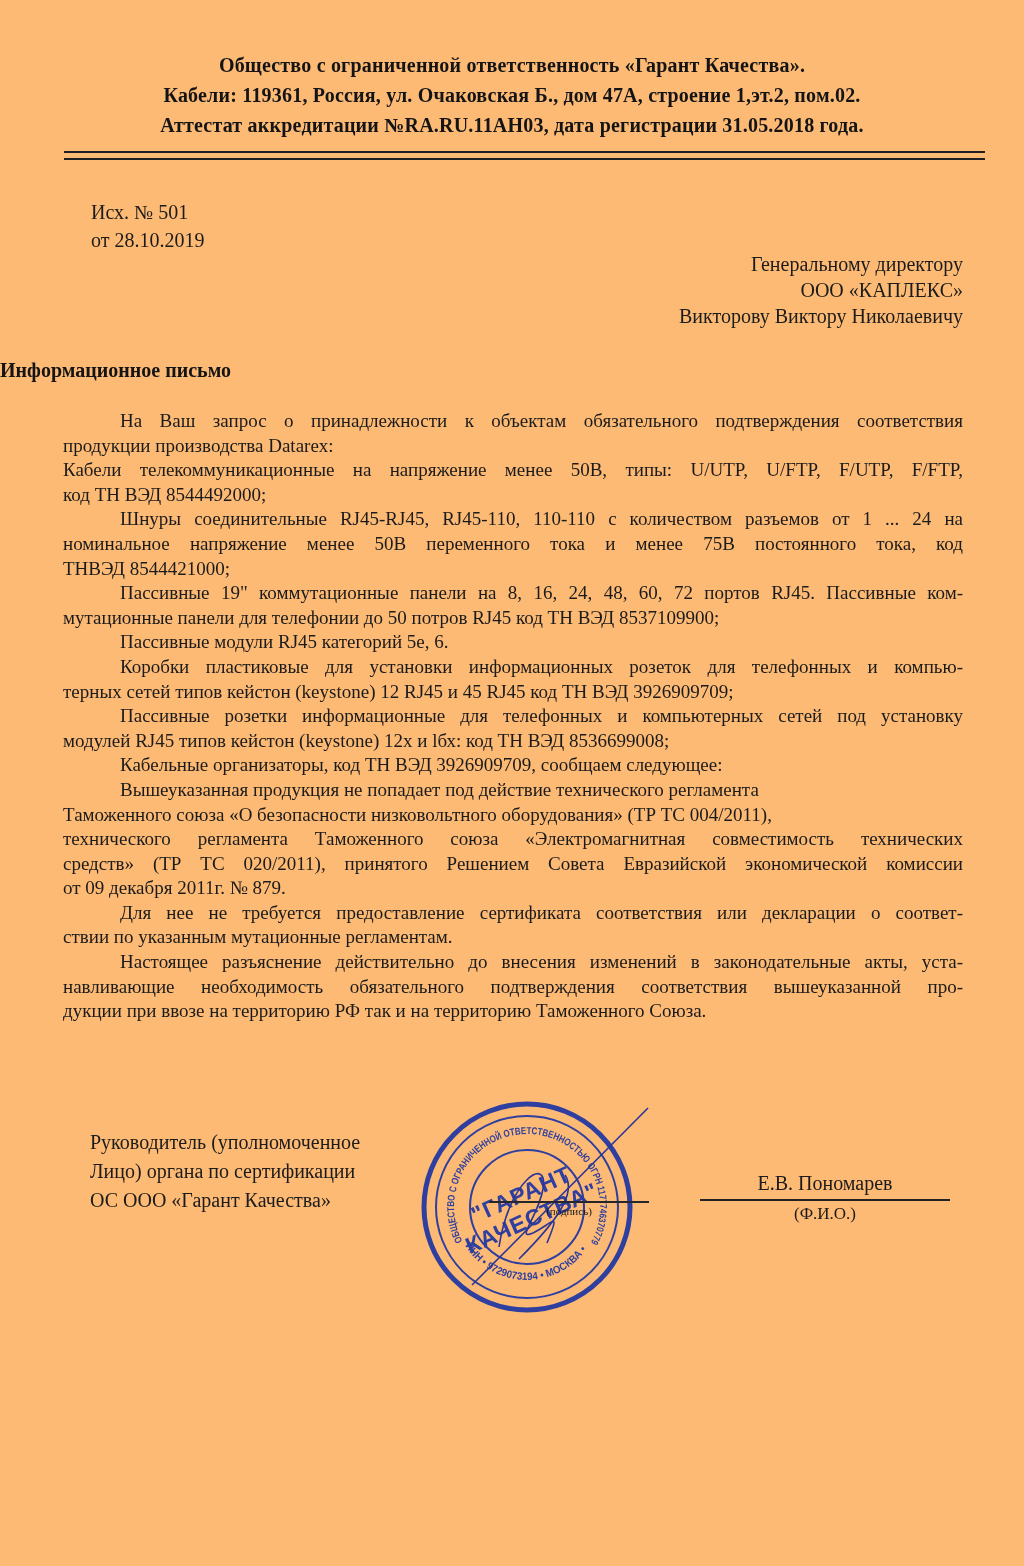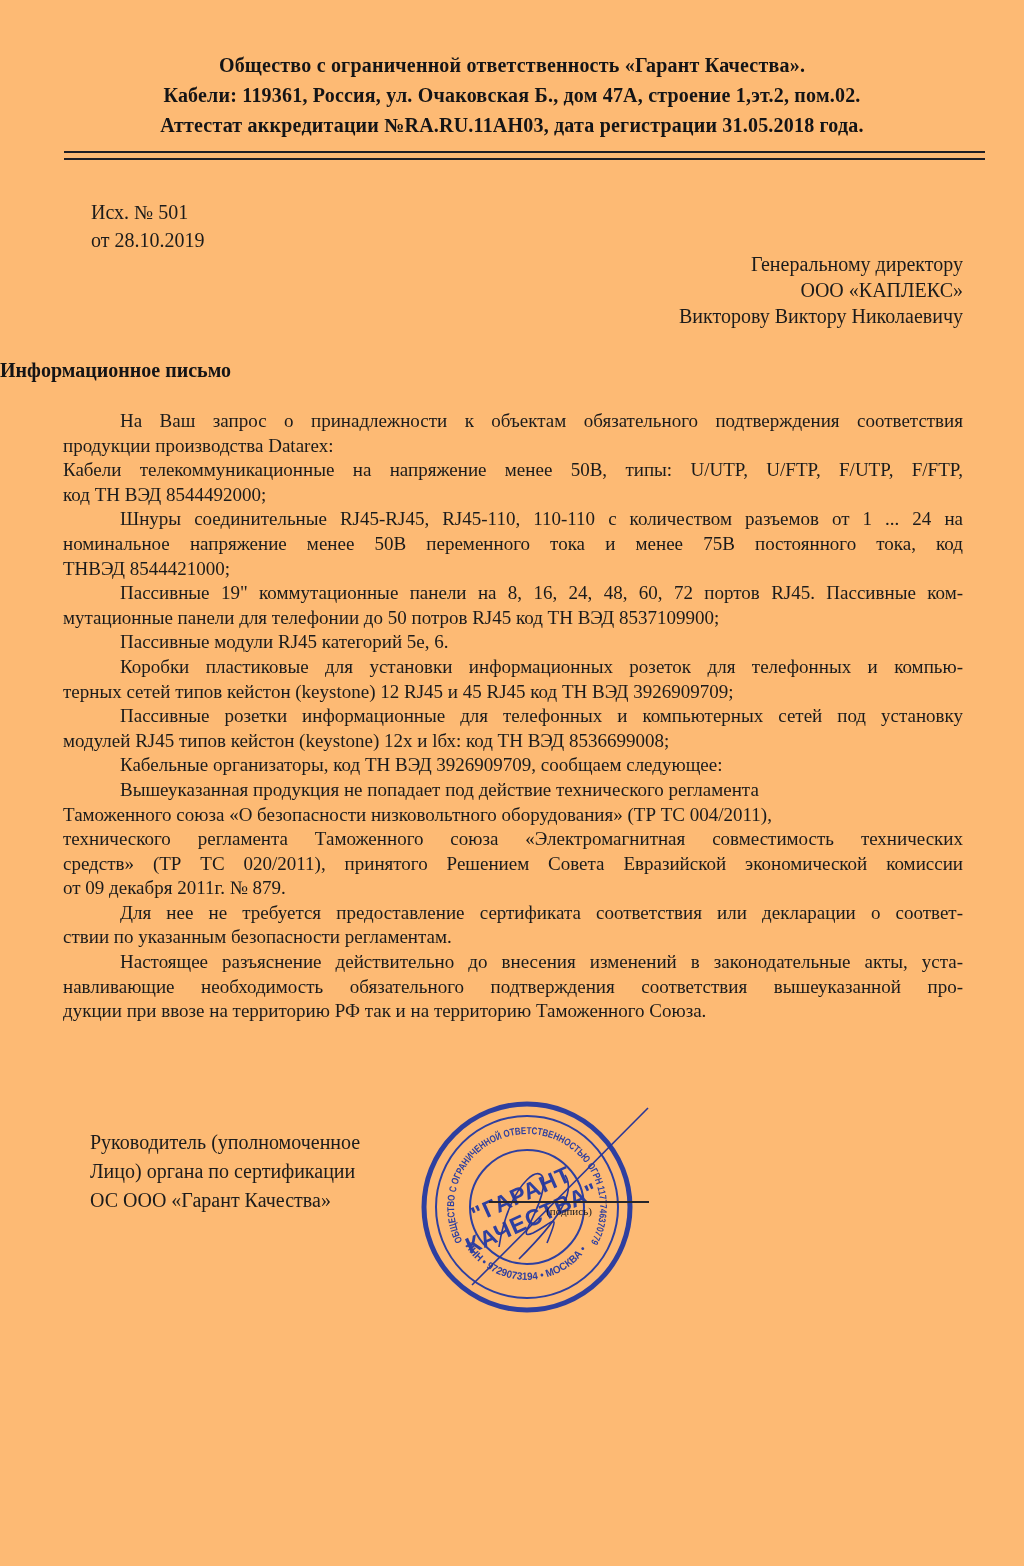--- a/index.html
+++ b/index.html
@@ -75,7 +75,7 @@
       <div class="bl j">средств» (ТР ТС 020/2011), принятого Решением Совета Евразийской экономической комиссии</div>
       <div class="bl">от 09 декабря 2011г. № 879.</div>
       <div class="bl j in">Для нее не требуется предоставление сертификата соответствия или декларации о соответ-</div>
-      <div class="bl">ствии по указанным безопасности регламентам.</div>
+      <div class="bl">ствии по указанным мутационные регламентам.</div>
       <div class="bl j in">Настоящее разъяснение действительно до внесения изменений в законодательные акты, уста-</div>
       <div class="bl j">навливающие необходимость обязательного подтверждения соответствия вышеуказанной про-</div>
       <div class="bl">дукции при ввозе на территорию РФ так и на территорию Таможенного Союза.</div>

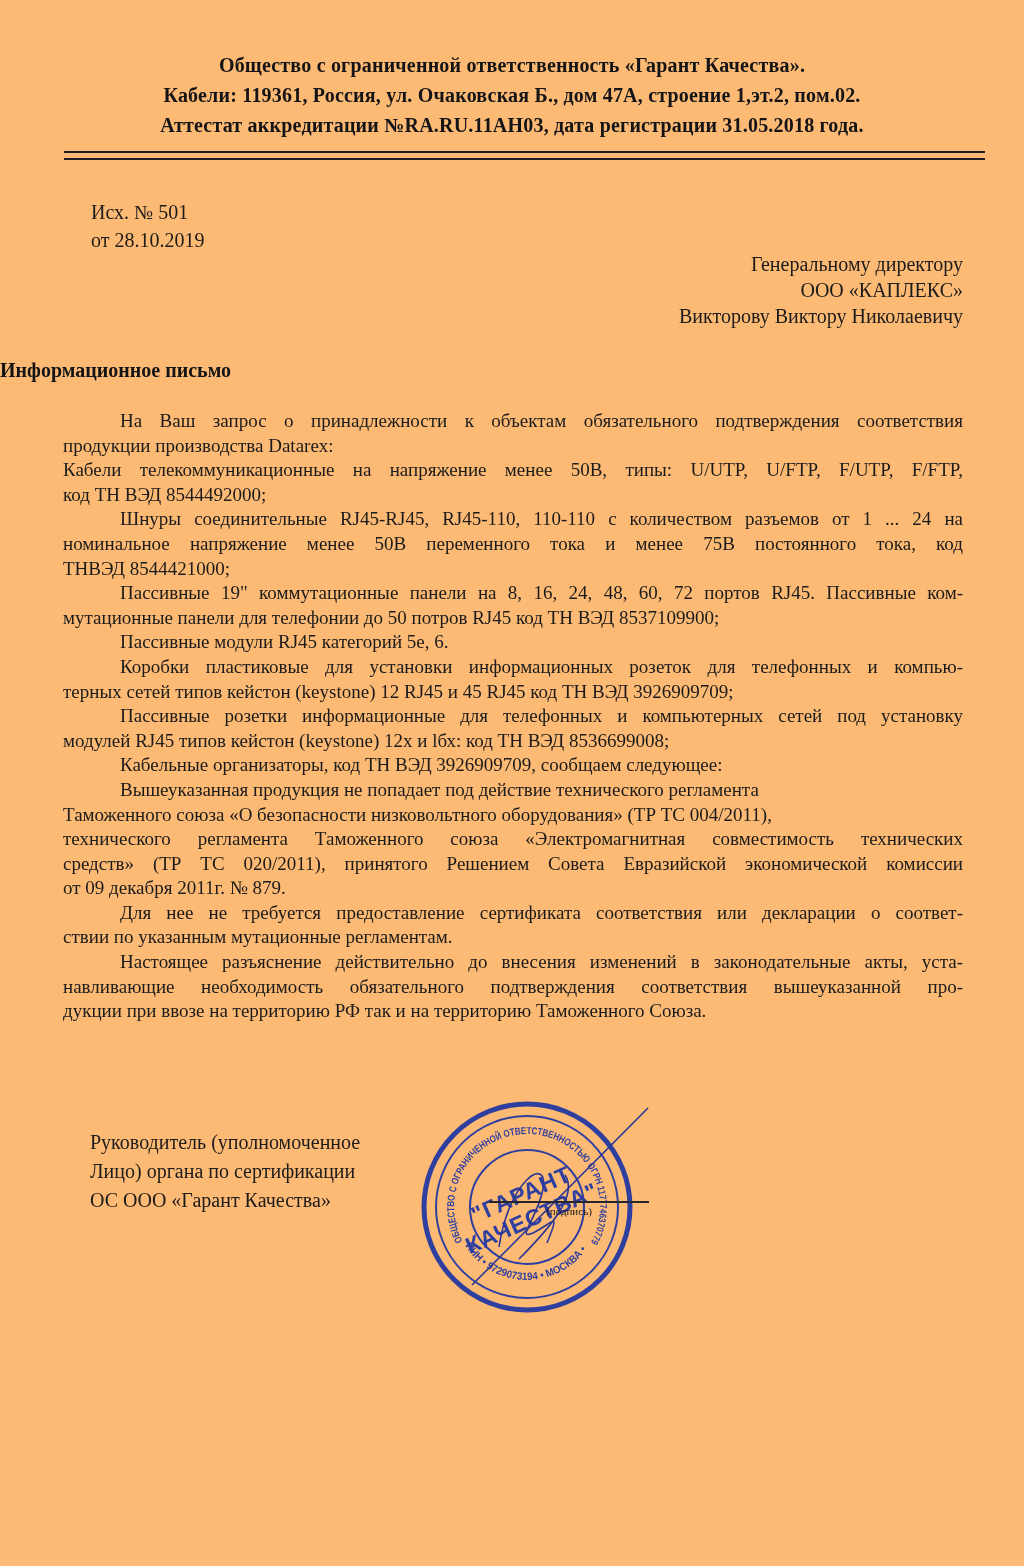--- a/index.html
+++ b/index.html
@@ -117,6 +117,10 @@
   <div class="sig-line"></div>
   <div class="sig-label">(подпись)</div>
 
+  <div class="fio">
+    <span class="fio-name">Е.В. Пономарев</span>
+    <div class="fio-label">(Ф.И.О.)</div>
+  </div>
 
 </div>
 

